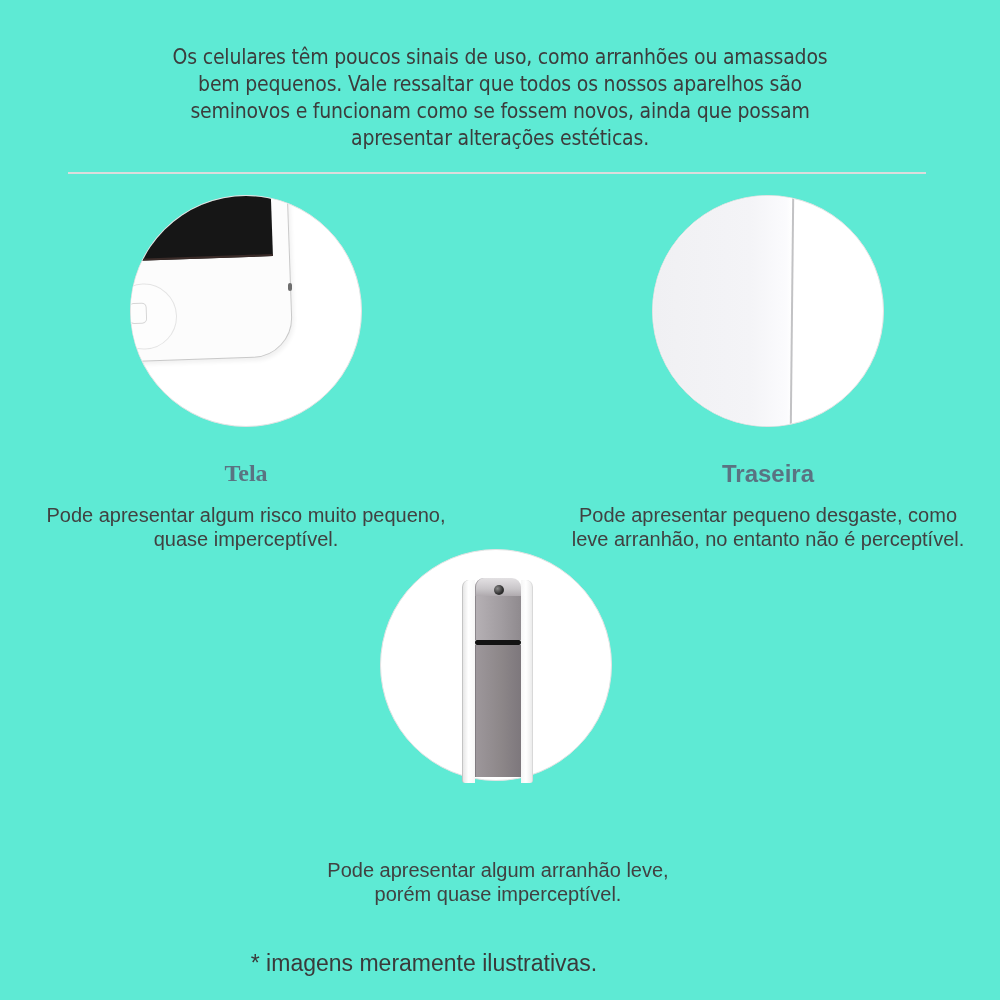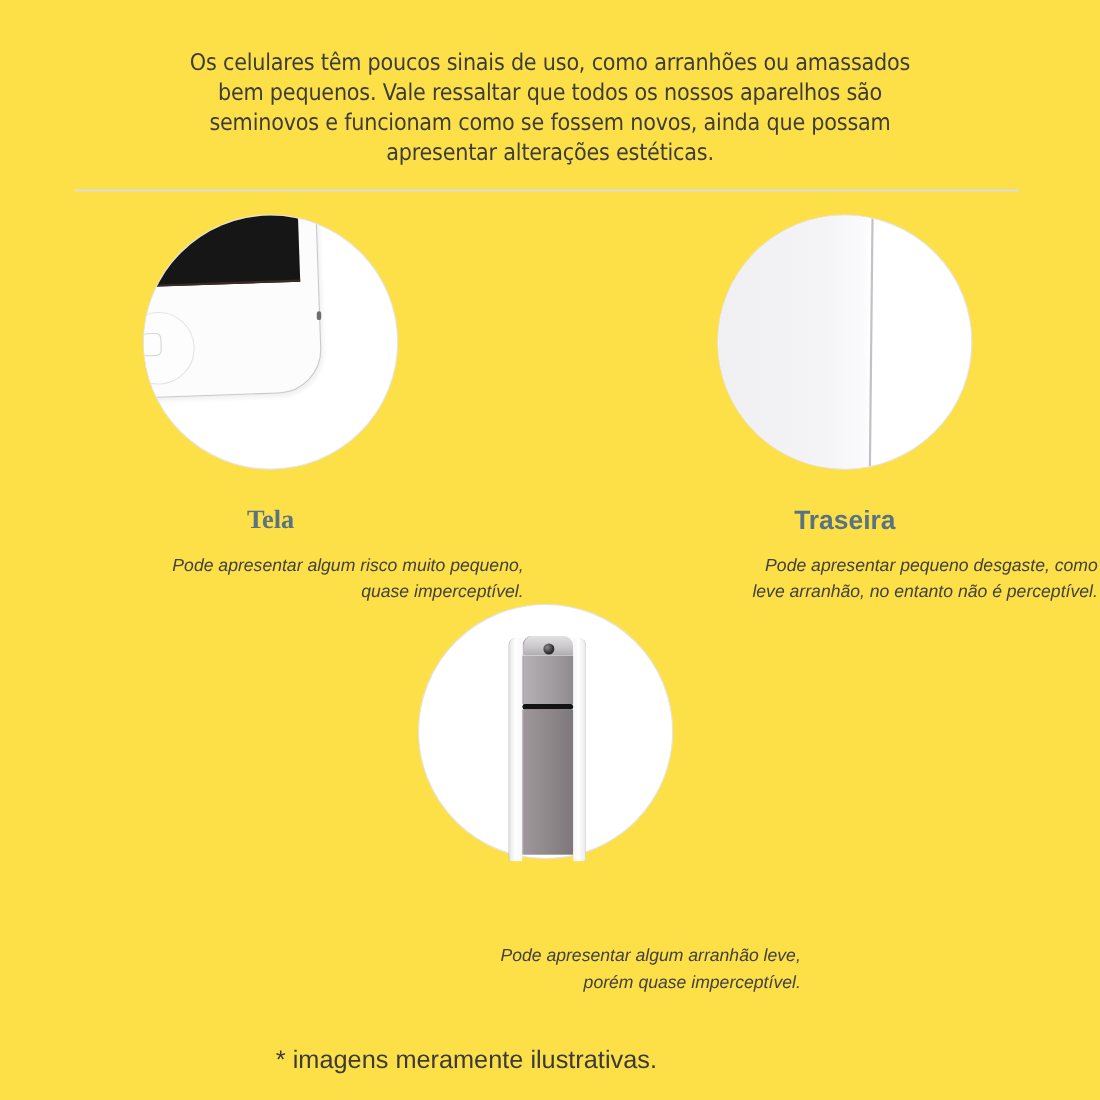--- a/index.html
+++ b/index.html
@@ -9,7 +9,7 @@
     width: 1000px;
     height: 1000px;
     margin: 0 auto;
-    background: #fde047;
+    background: #5eead4;
     font-family: "Liberation Sans", sans-serif;
     color: #3f3f3f;
     overflow: hidden;

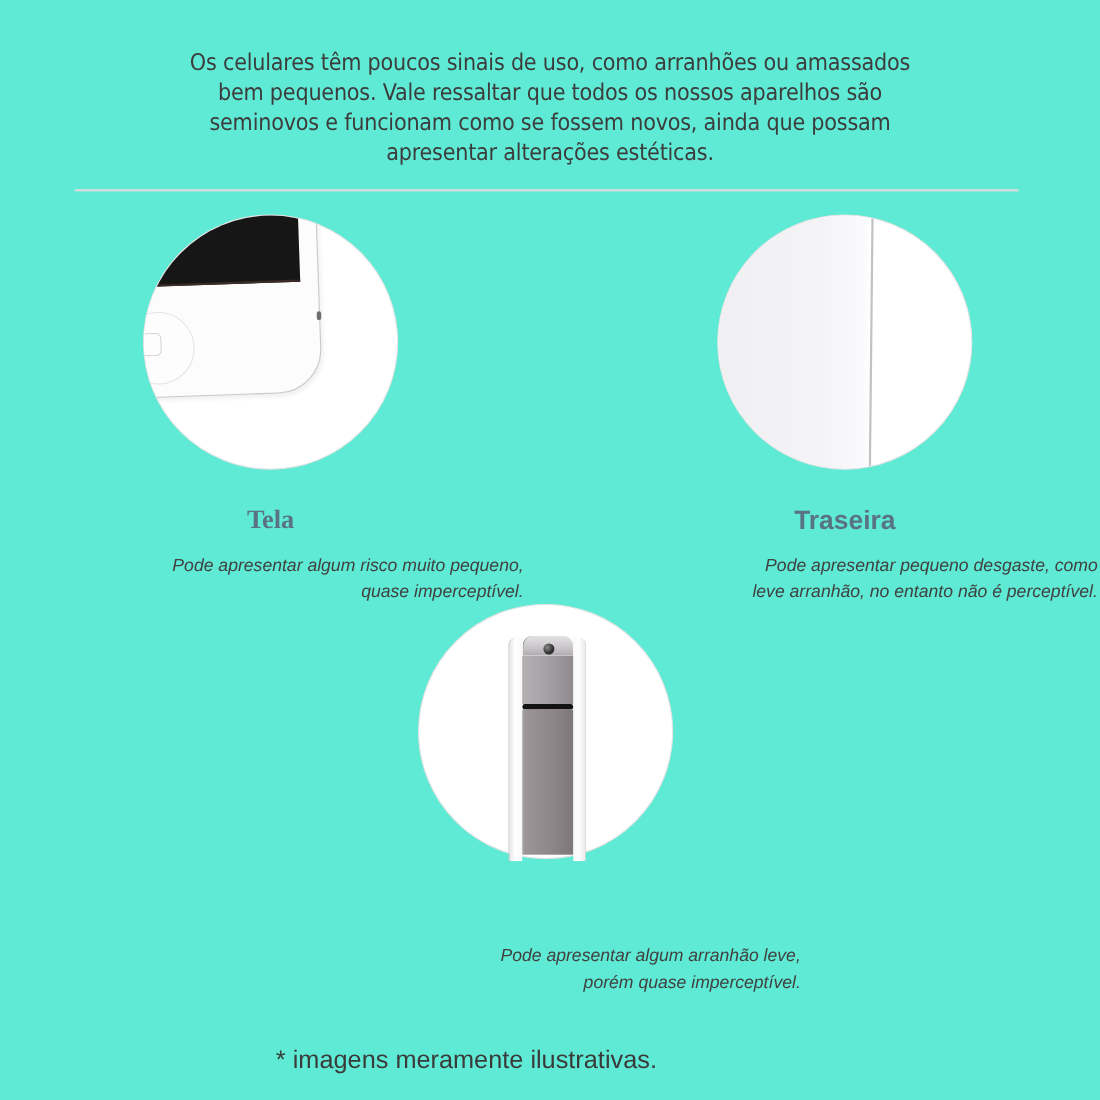--- a/index.html
+++ b/index.html
@@ -192,12 +192,11 @@
   .section-desc {
     position: absolute;
     width: 460px;
-    text-align: right;
-    font-size: 16px;
+    text-align: center;
+    font-size: 20px;
     line-height: 24px;
     color: #414141;
     white-space: nowrap;
-    font-style: italic;
   }
   .desc-tela     { left: 16px;  top: 503px; }
   .desc-traseira { left: 538px; top: 503px; }

